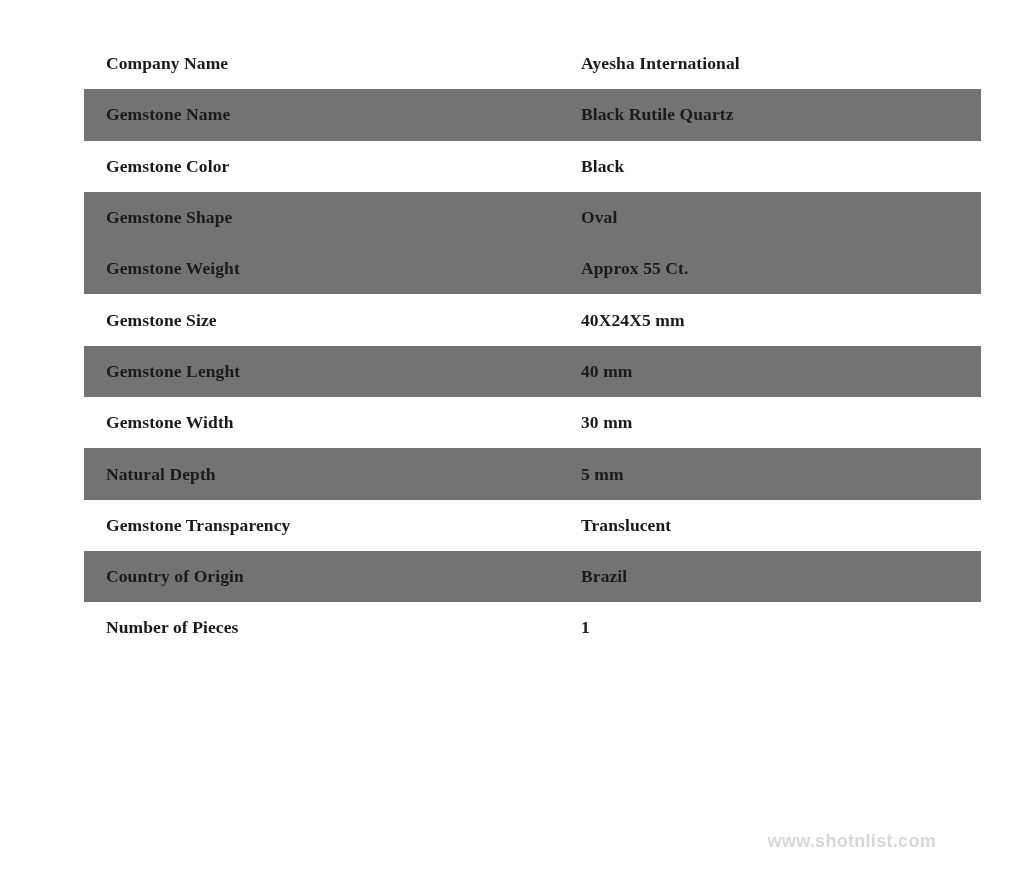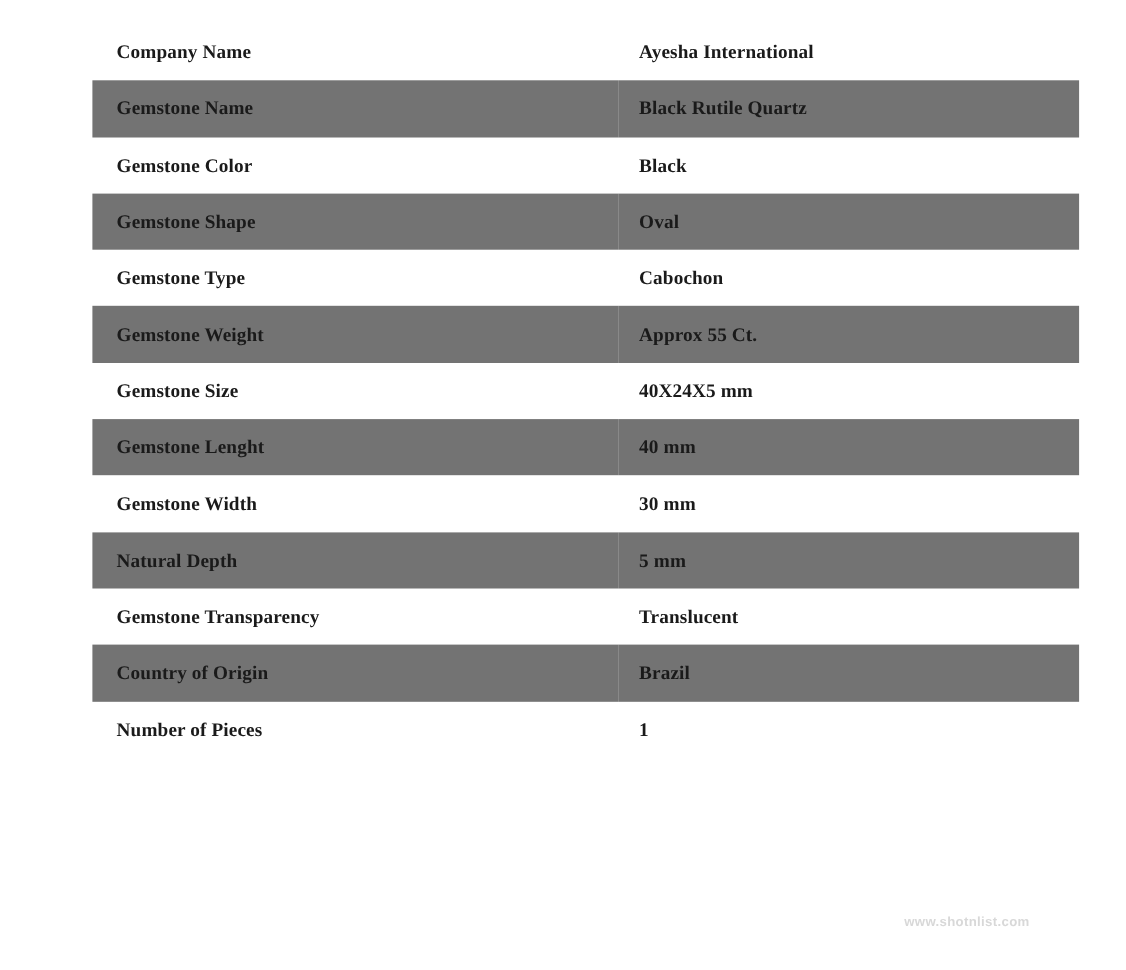--- a/index.html
+++ b/index.html
@@ -18,7 +18,7 @@
   .spec-table {
     position: absolute;
     left: 84px;
-    top: 22px;
+    top: 38px;
     width: 856px;
     border-collapse: collapse;
     table-layout: fixed;

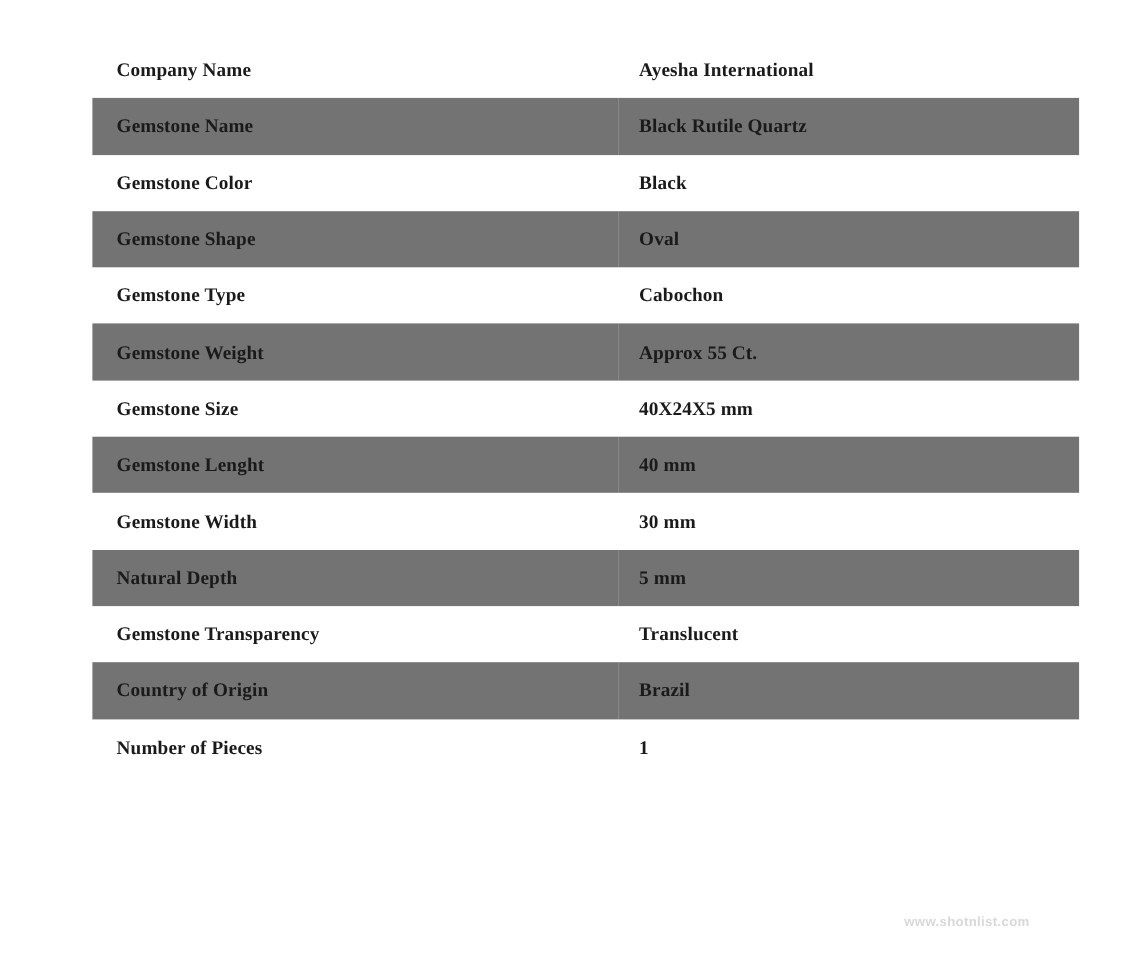--- a/index.html
+++ b/index.html
@@ -76,10 +76,6 @@
       <td class="label">Gemstone Shape</td>
       <td class="value">Oval</td>
     </tr>
-    <tr>
-      <td class="label">Gemstone Type</td>
-      <td class="value">Cabochon</td>
-    </tr>
     <tr class="striped">
       <td class="label">Gemstone Weight</td>
       <td class="value">Approx 55 Ct.</td>

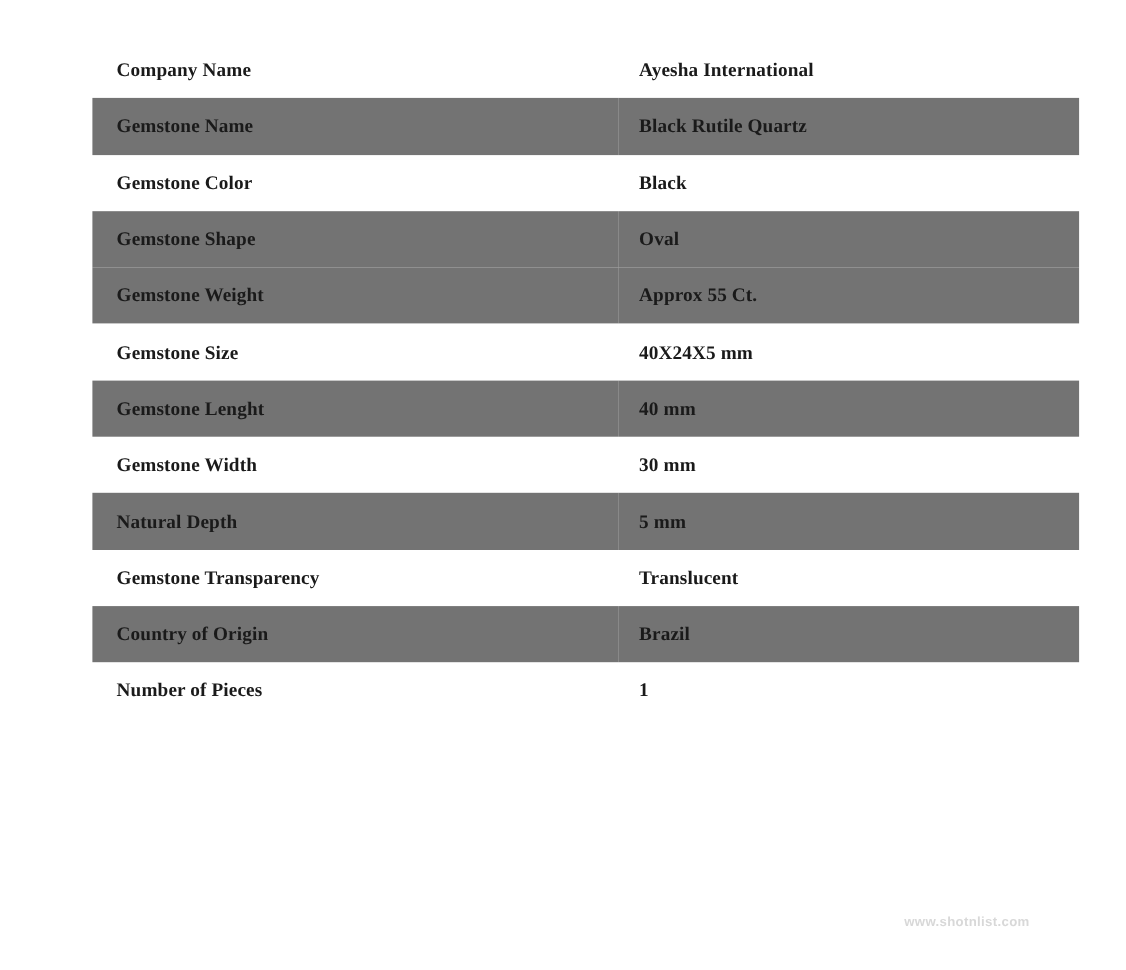--- a/index.html
+++ b/index.html
@@ -49,7 +49,7 @@
     right: 88px;
     top: 831px;
     font-family: "Liberation Sans", sans-serif;
-    font-size: 12px;
+    font-size: 18px;
     font-weight: bold;
     color: #d8d8d8;
     letter-spacing: 0.3px;

